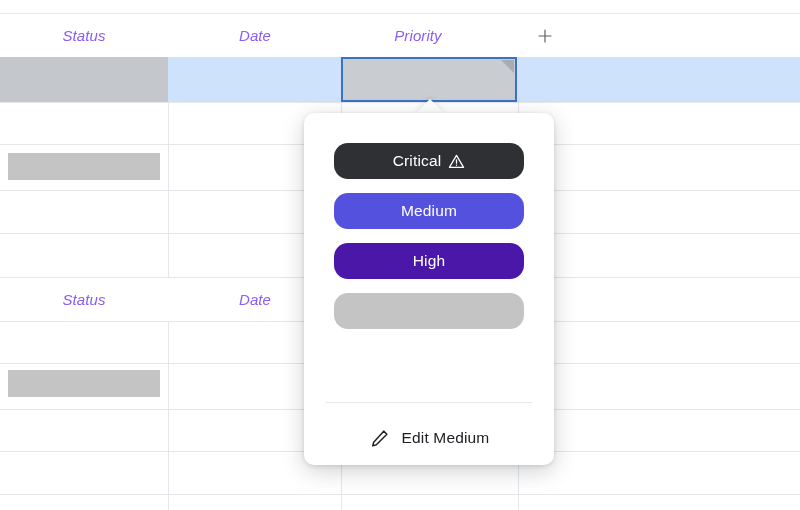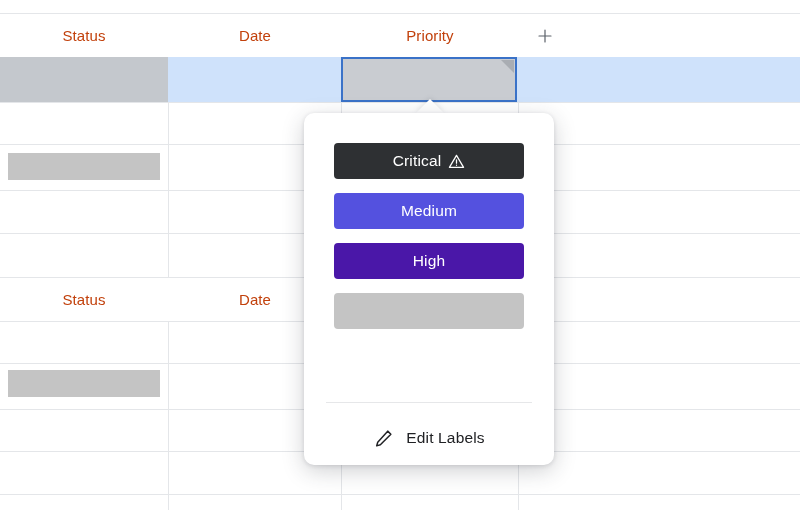--- a/index.html
+++ b/index.html
@@ -57,9 +57,10 @@
     align-items: center;
     justify-content: center;
     font-size: 15px;
-    color: #c2410c;
+    color: #8b5cf6;
     letter-spacing: .1px;
     user-select: none;
+    font-style: italic;
   }
 
   .col-head.add {

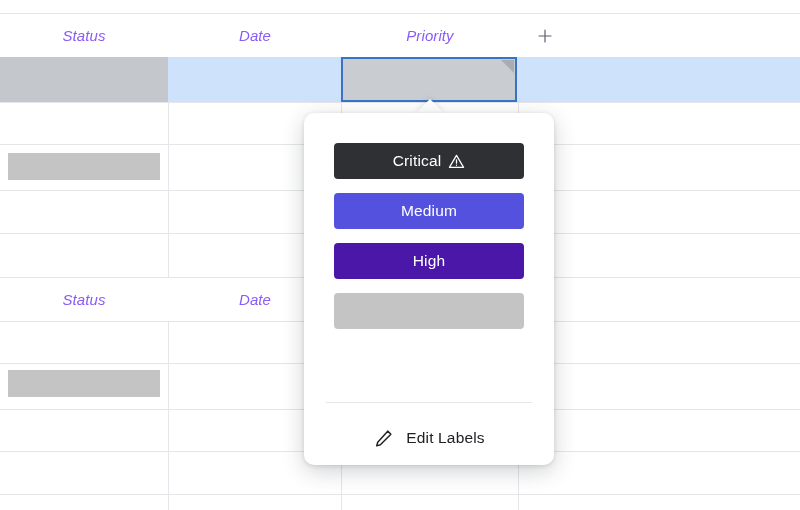--- a/index.html
+++ b/index.html
@@ -257,7 +257,7 @@
     <div class="col-head" style="left:169px; width:172px">
       <span>Date</span>
     </div>
-    <div class="col-head" style="left:342px; width:176px">
+    <div class="col-head" style="left:330px; width:176px">
       <span>Priority</span>
     </div>
     <div class="col-head add" style="left:519px; width:281px">

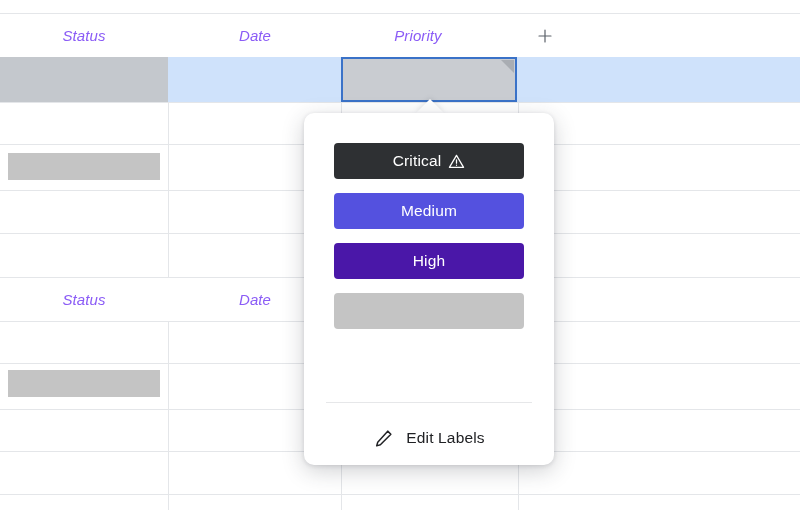--- a/index.html
+++ b/index.html
@@ -163,7 +163,7 @@
     gap: 7px;
     height: 36px;
     margin: 0 30px 14px 30px;
-    border-radius: 4px;
+    border-radius: 14px;
     color: #ffffff;
     font-size: 15.5px;
     letter-spacing: .15px;

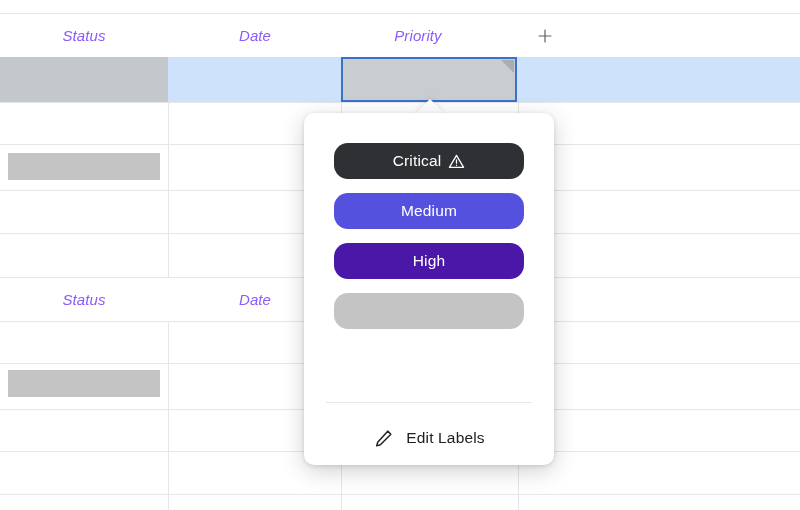--- a/index.html
+++ b/index.html
@@ -319,7 +319,7 @@
       <svg class="pencil-icon" viewBox="0 0 24 24" fill="none" stroke="currentColor" stroke-width="1.7" stroke-linecap="round" stroke-linejoin="round">
         <path d="M16.8 3.6 L20.4 7.2 L8.4 19.2 L4.2 20.4 L5.4 16.2 Z"></path>
       </svg>
-      <span class="edit-label">Edit Labels</span>
+      <span class="edit-label">Edit Medium</span>
     </div>
 
   </div>

